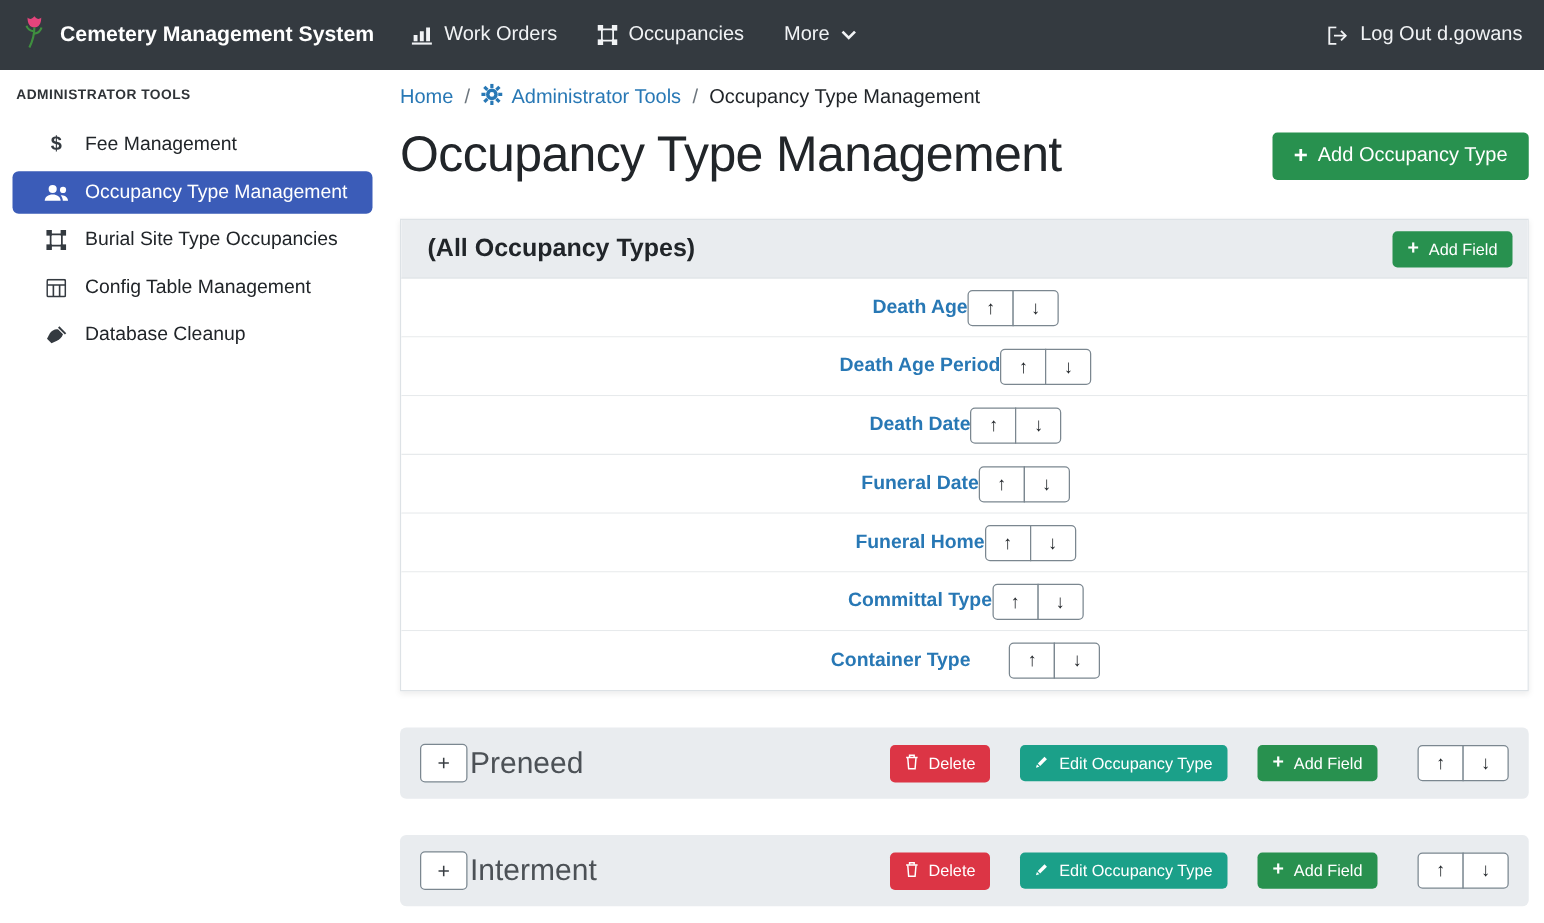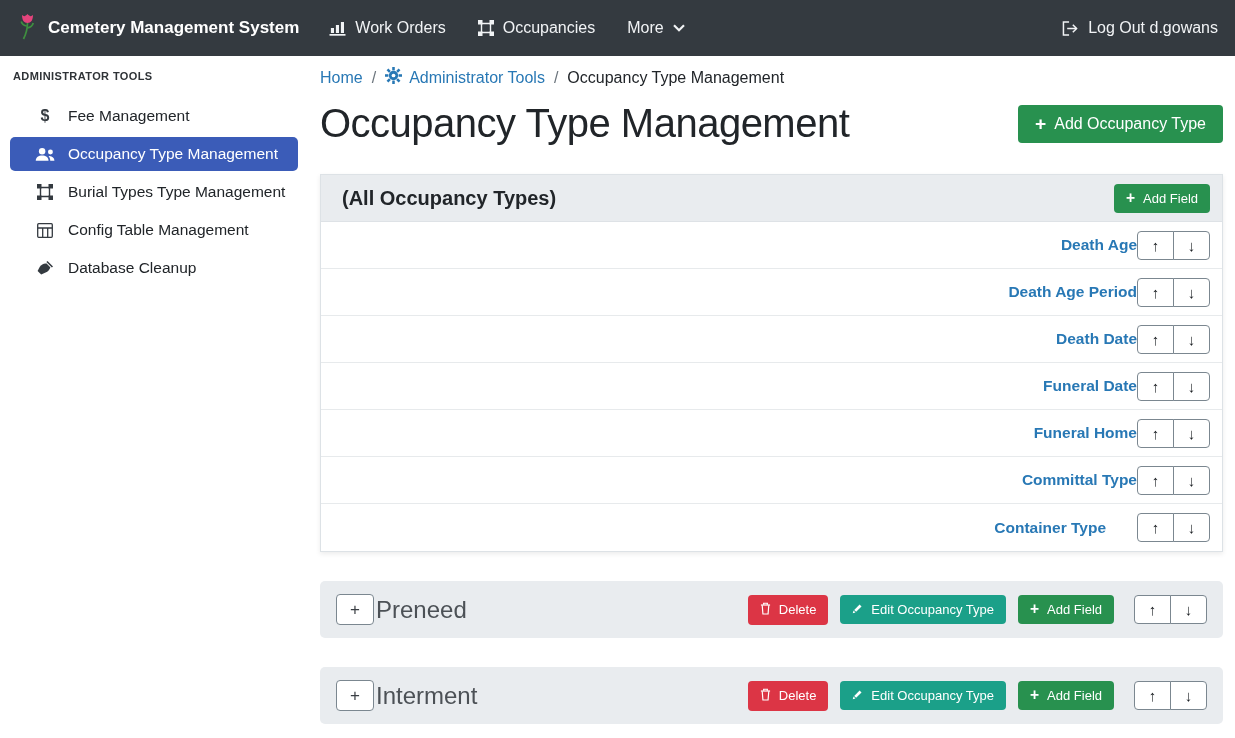--- a/index.html
+++ b/index.html
@@ -198,7 +198,7 @@
         <rect x="11.5" y="11.5" width="4.5" height="4.5"></rect>
       </svg>
     </span>
-    <span>Burial Types Type Management</span>
+    <span>Burial Site Type Occupancies</span>
   </div>
 
   <div class="side-item">

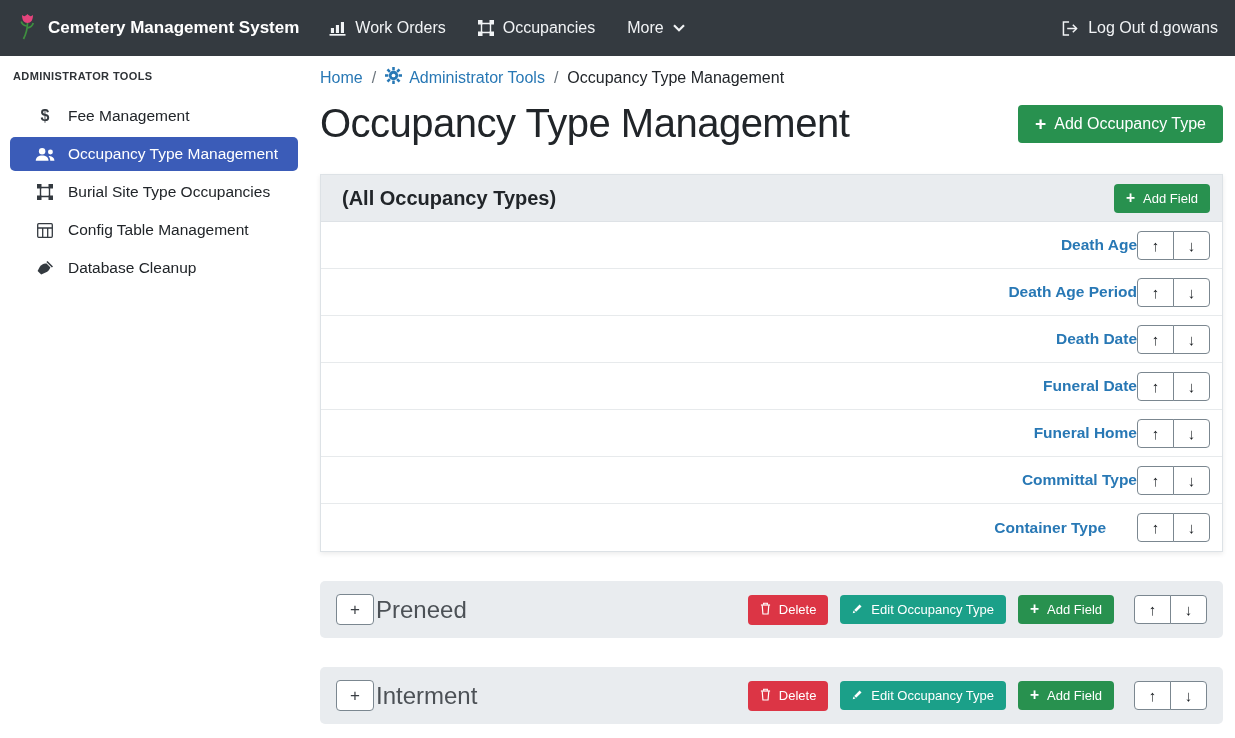--- a/index.html
+++ b/index.html
@@ -77,7 +77,7 @@
   .card-title { font-size:20px; font-weight:600; color:#212529; }
 
   .field-row {
-    height:47px; display:flex; align-items:center; justify-content:flex-end;
+    height:47px; display:flex; align-items:center; justify-content:center;
     padding:0 12px 0 14px; border-bottom:1px solid #e7eaec; background:#fff;
   }
   .field-row:last-child { border-bottom:none;gap:31px; }

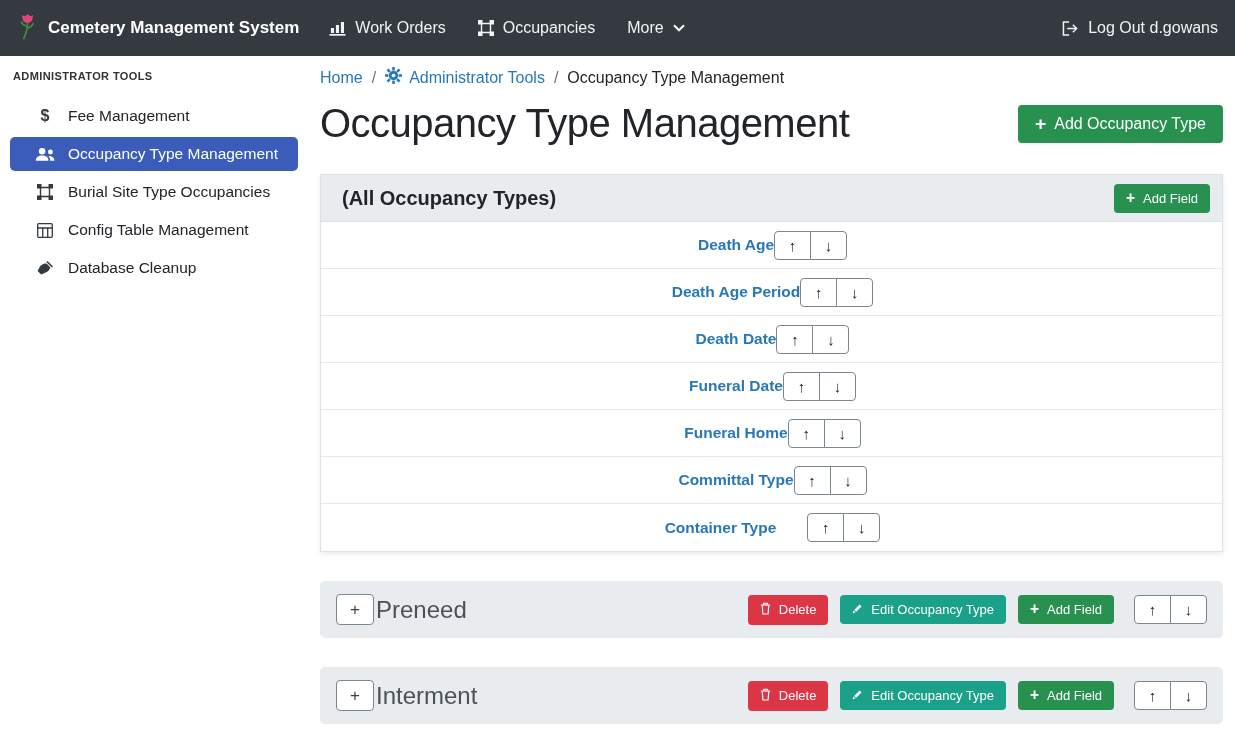--- a/index.html
+++ b/index.html
@@ -103,7 +103,7 @@
     padding:0; font-family:inherit;
   }
   .type-title { margin-left:2px; font-size:24px; font-weight:500; color:#4c5156; }
-  .bar-actions { margin-left:auto; display:flex; align-items:center; gap:12px; }
+  .bar-actions { margin-left:auto; display:flex; align-items:center; gap:24px; }
   .bar-actions .updown { margin-left:8px; }
 </style>
 </head>

